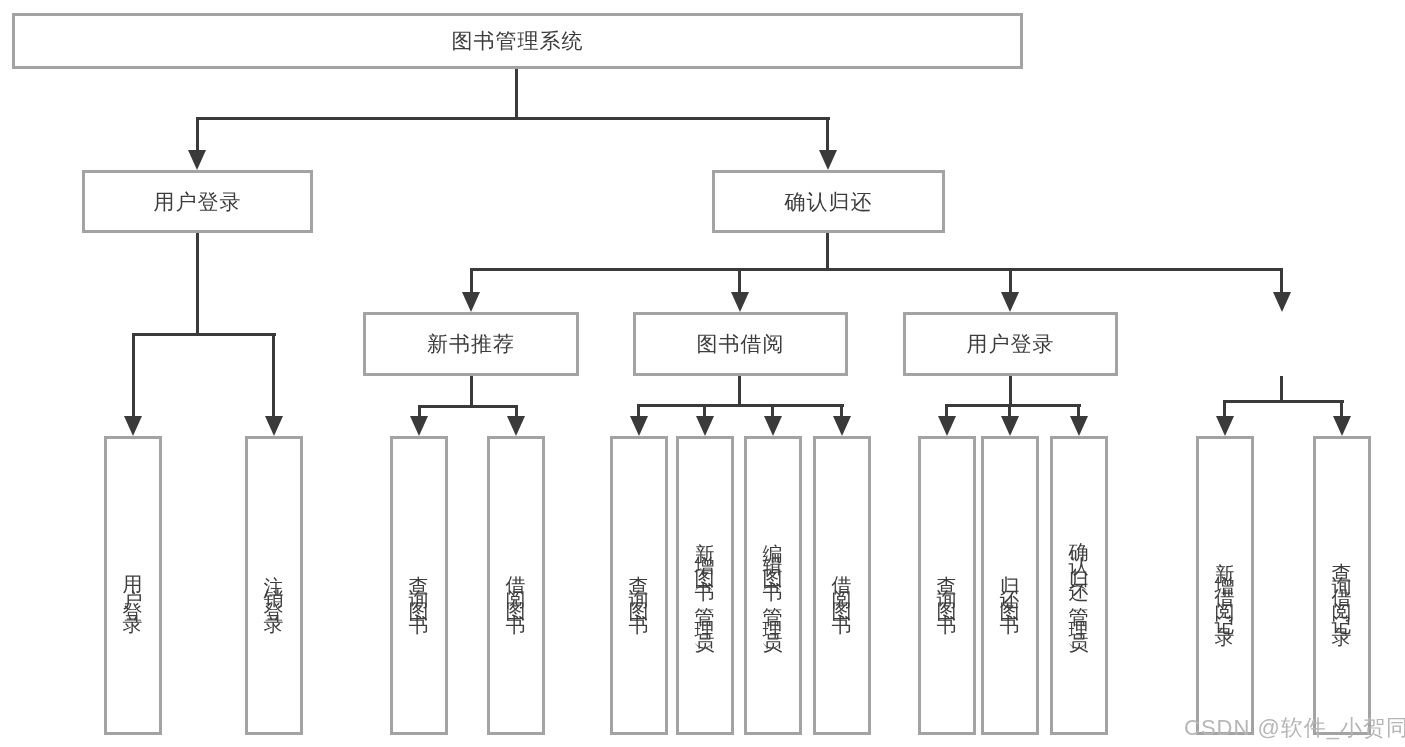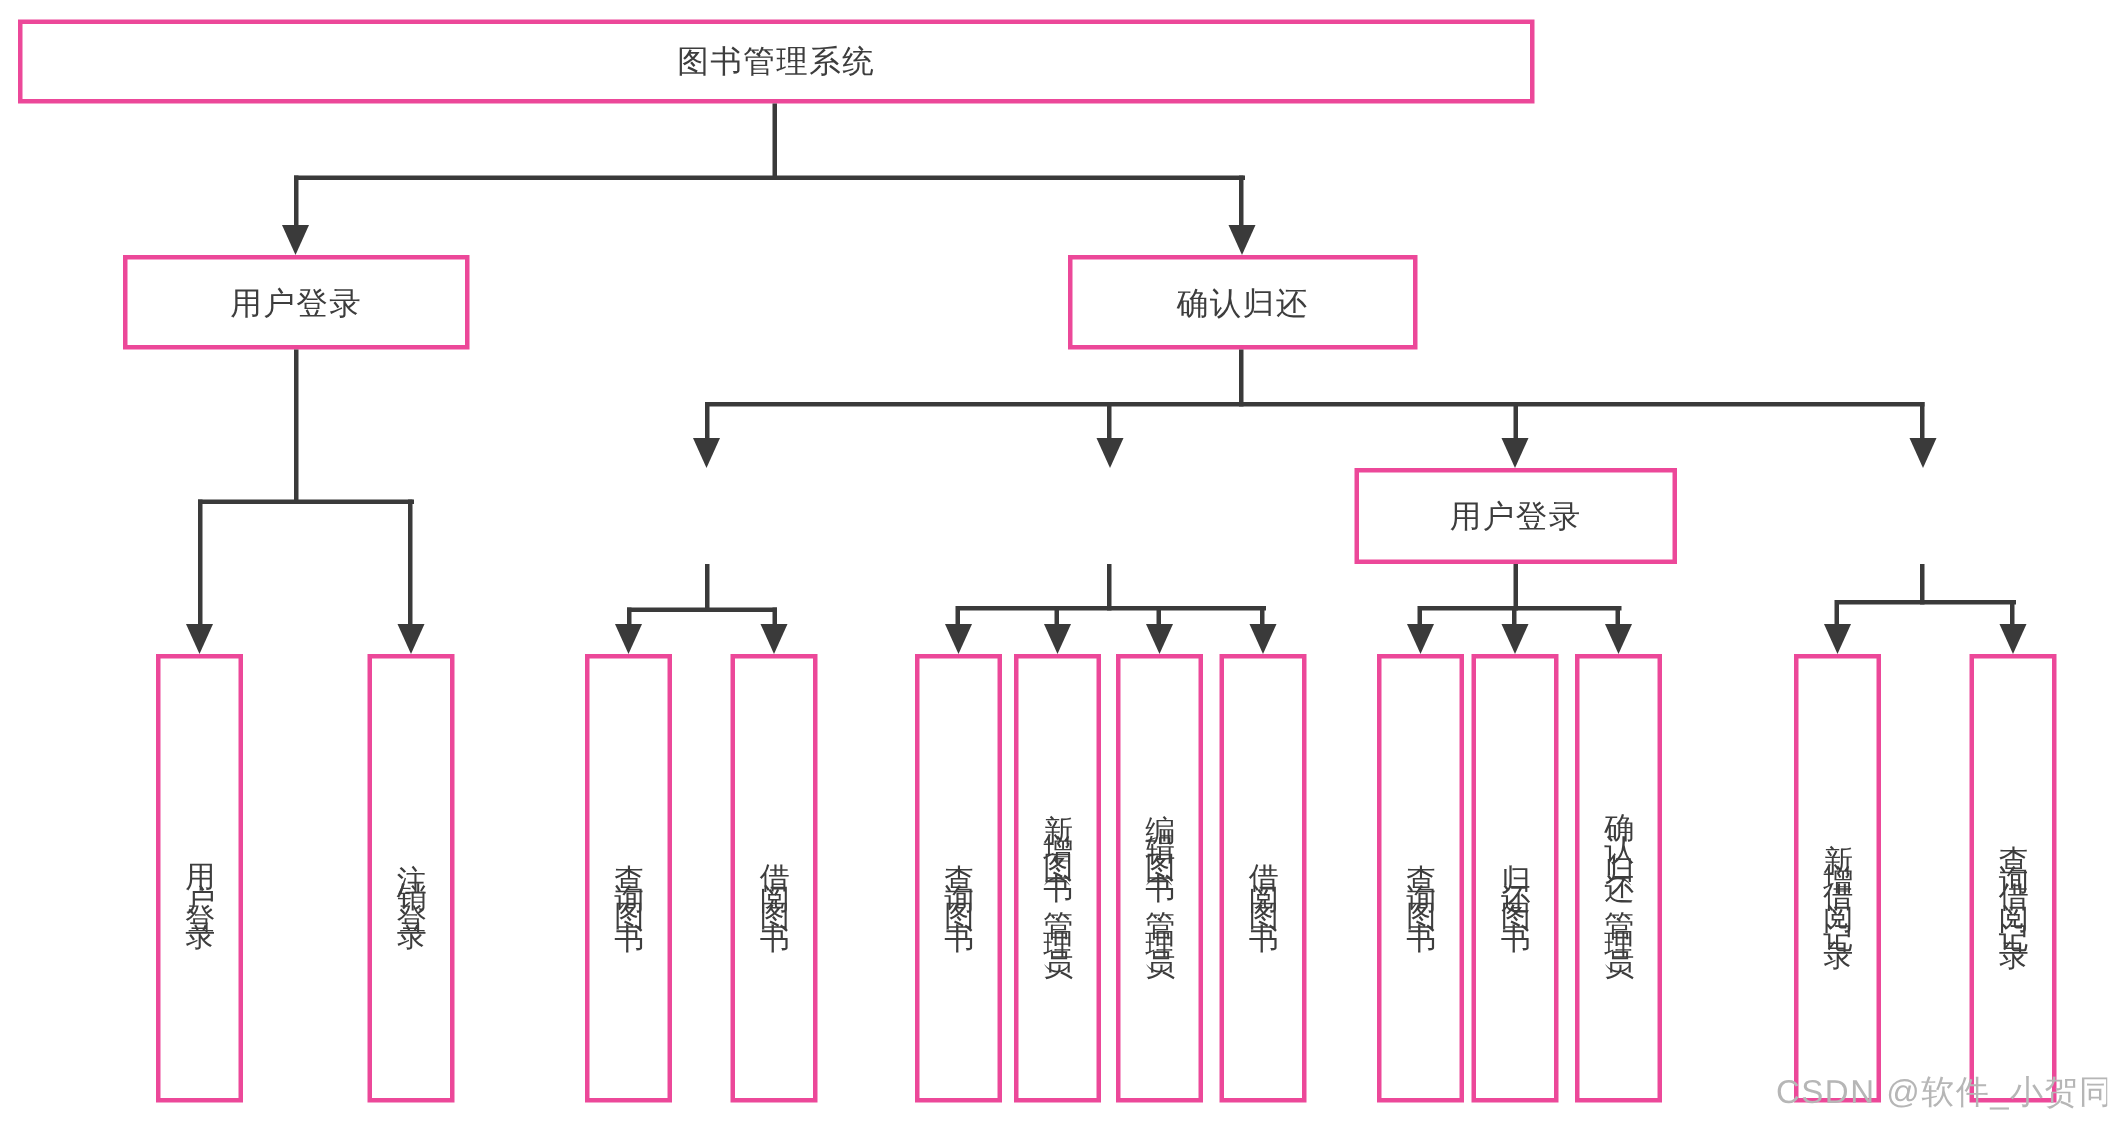--- a/index.html
+++ b/index.html
@@ -14,7 +14,7 @@
   .node{
     position:absolute;
     box-sizing:border-box;
-    border:3px solid #ec4899;
+    border:3px solid #a3a3a3;
     background:#ffffff;
     display:flex;
     align-items:center;

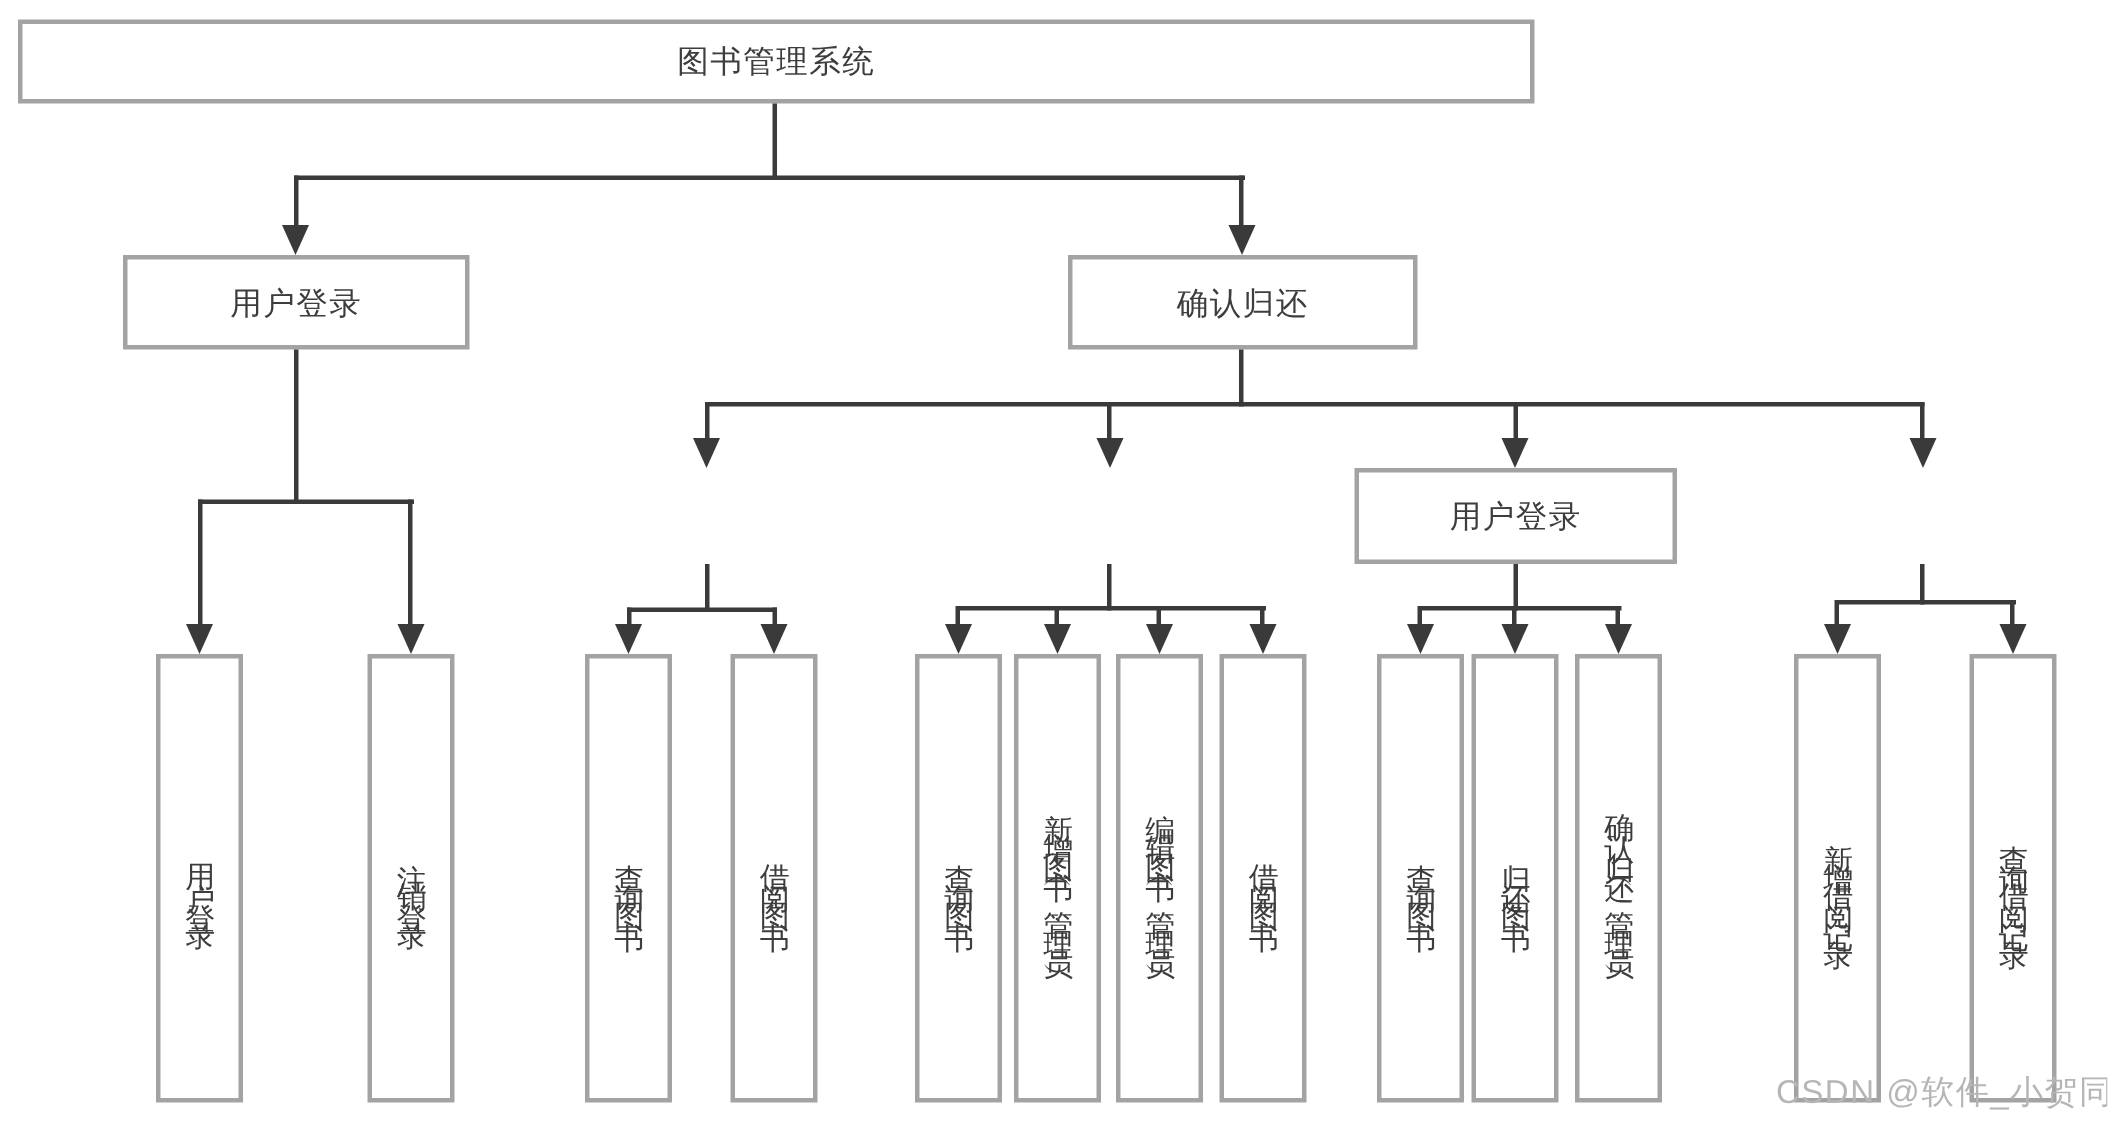--- a/index.html
+++ b/index.html
@@ -91,6 +91,7 @@
   <div class="vline" style="left:1280px;top:268px;height:26px"></div>
   <div class="arrow" style="left:1273px;top:292px"></div>
 
+  <div class="node h" style="left:363px;top:312px;width:216px;height:64px">新书推荐</div>
   <div class="node h" style="left:903px;top:312px;width:215px;height:64px">用户登录</div>
 
   <div class="vline" style="left:470px;top:376px;height:32px"></div>

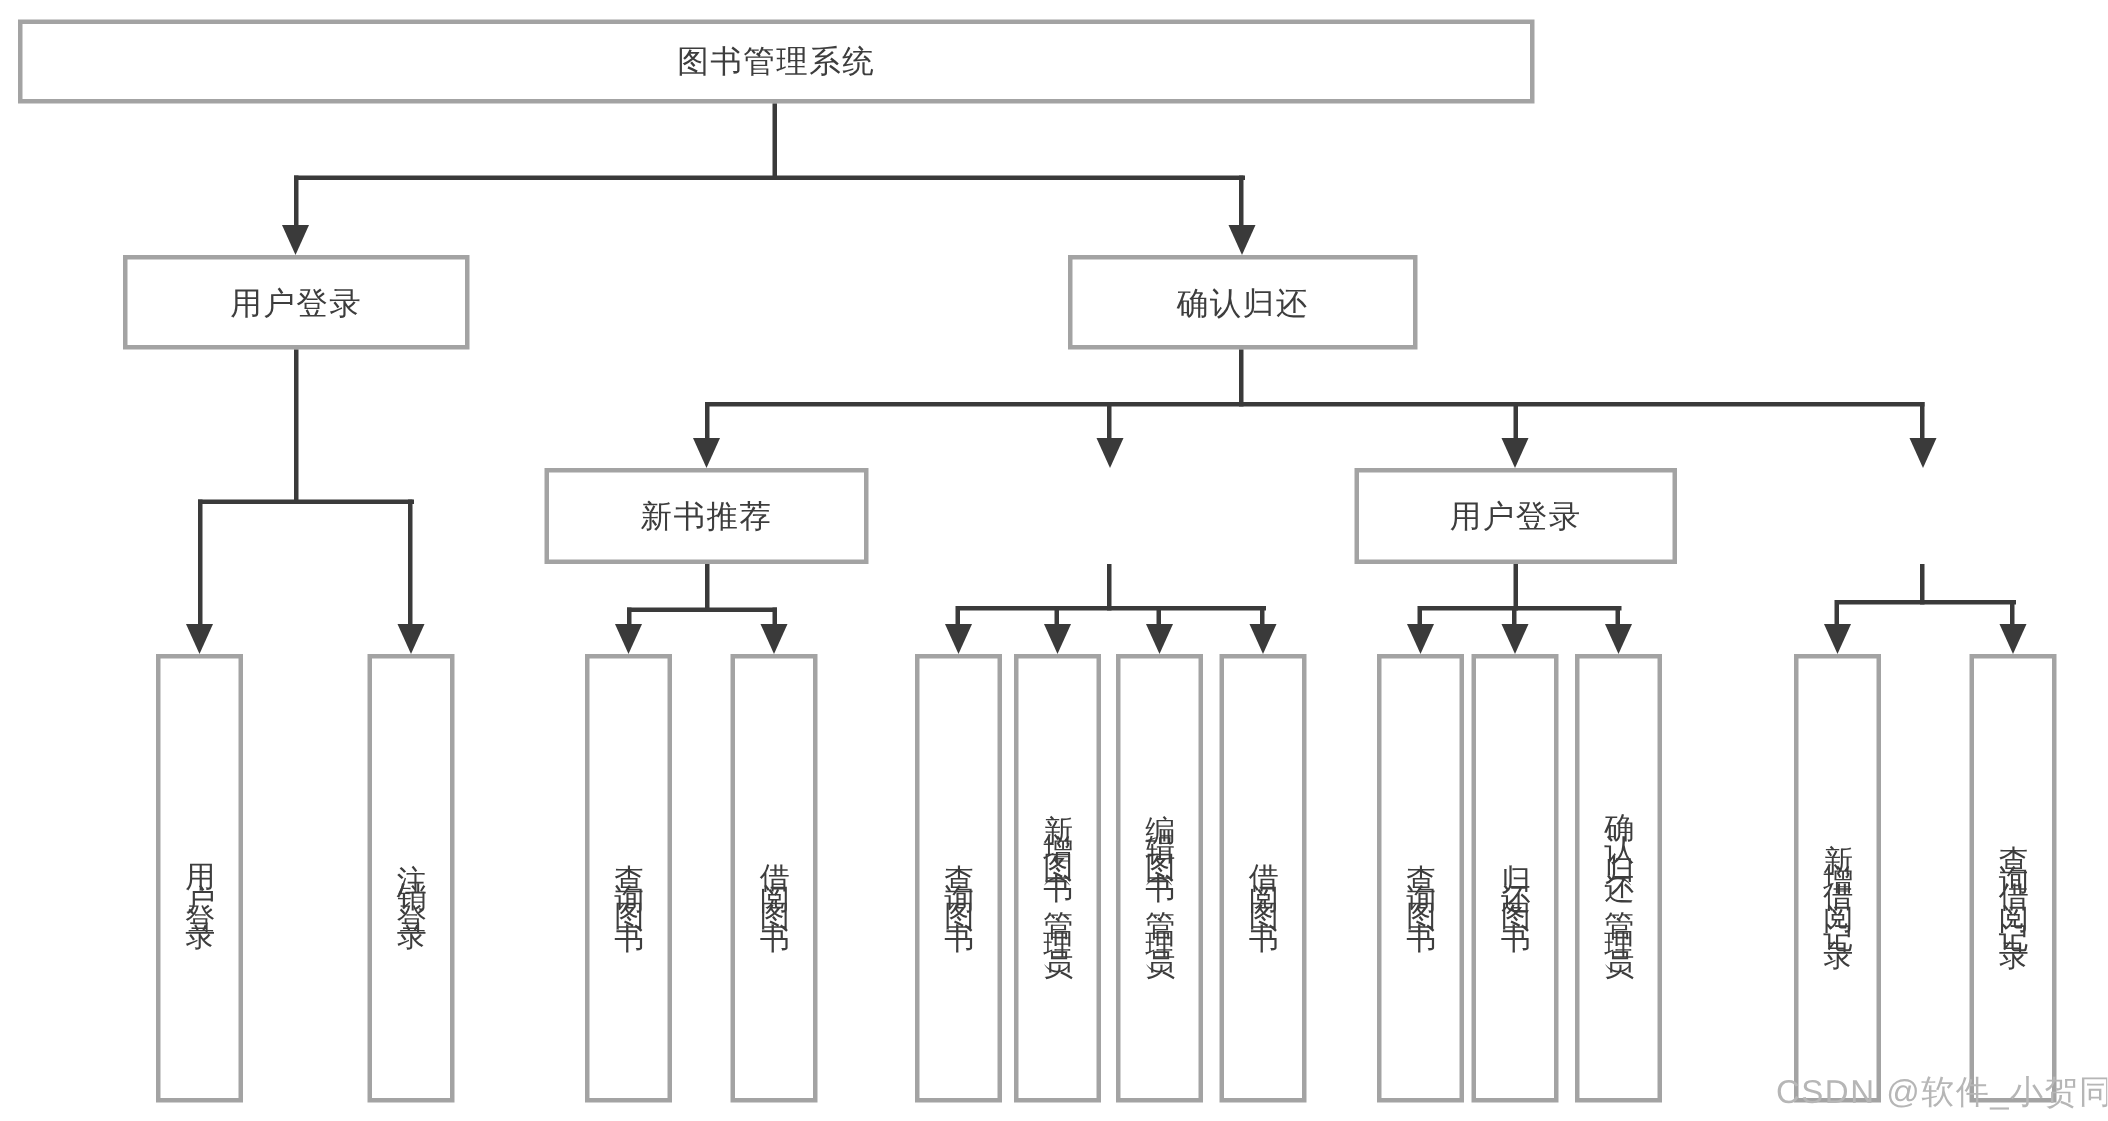--- a/index.html
+++ b/index.html
@@ -92,6 +92,7 @@
   <div class="arrow" style="left:1273px;top:292px"></div>
 
   <div class="node h" style="left:363px;top:312px;width:216px;height:64px">新书推荐</div>
+  <div class="node h" style="left:633px;top:312px;width:215px;height:64px">图书借阅</div>
   <div class="node h" style="left:903px;top:312px;width:215px;height:64px">用户登录</div>
 
   <div class="vline" style="left:470px;top:376px;height:32px"></div>

